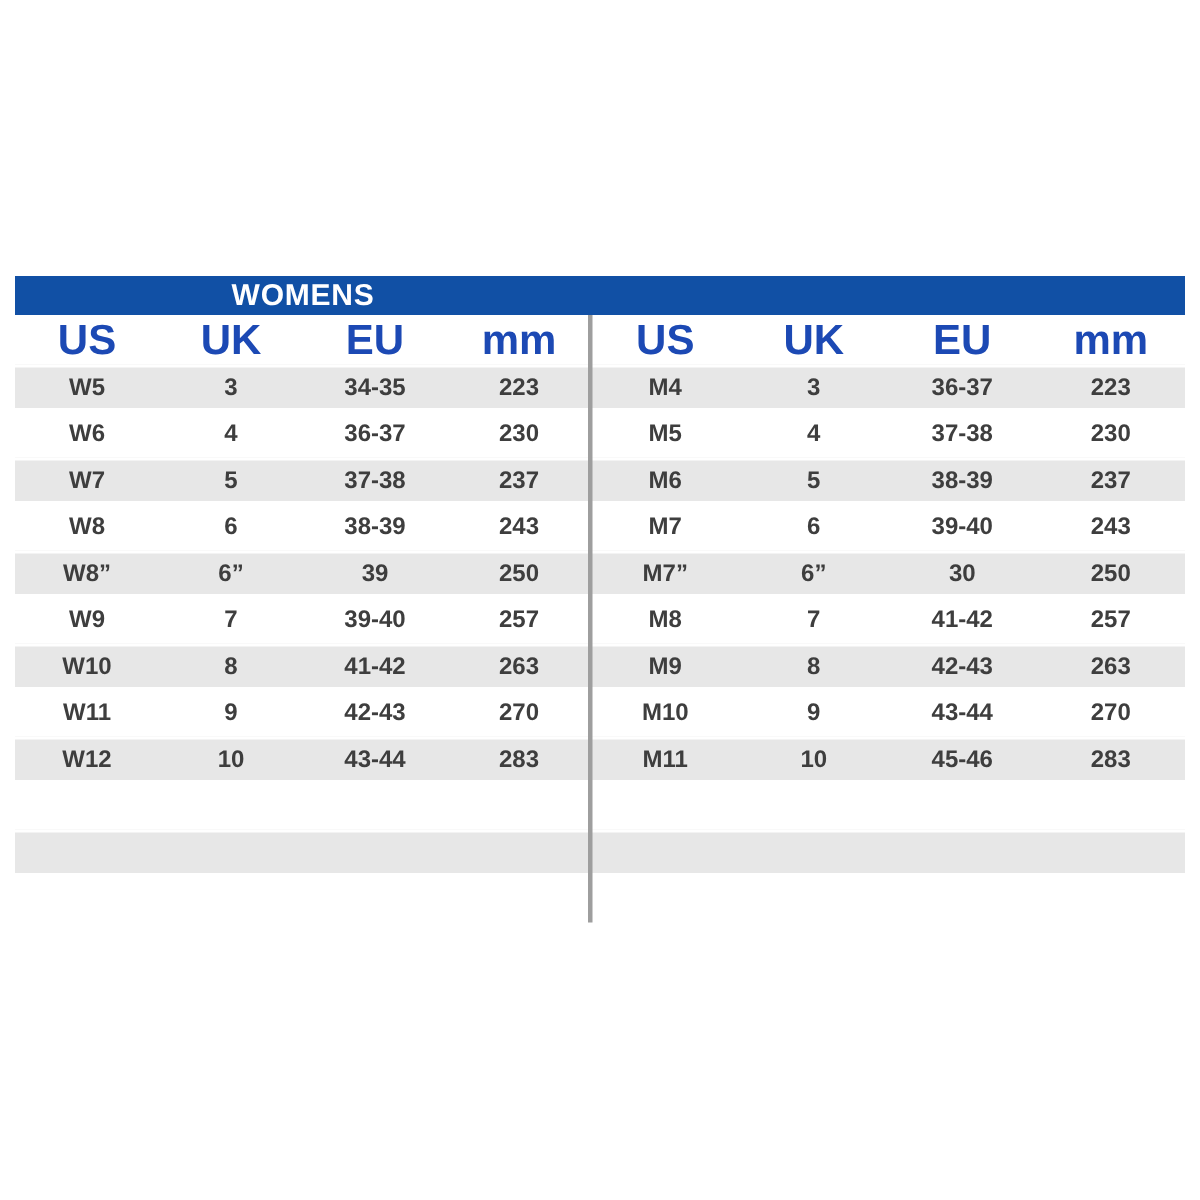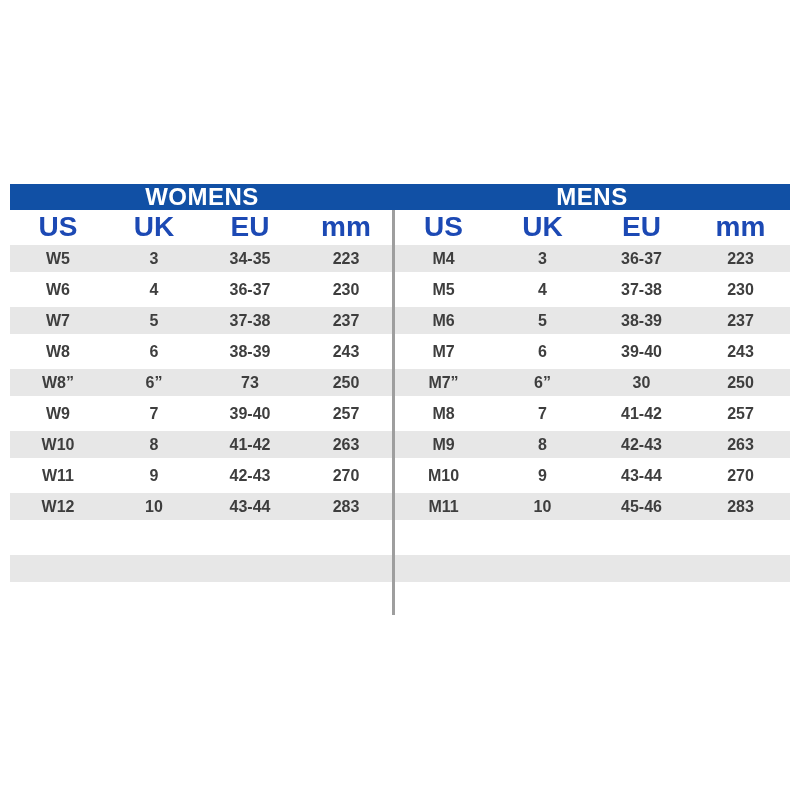--- a/index.html
+++ b/index.html
@@ -27,7 +27,7 @@
     justify-content: center;
     color: #ffffff;
     font-weight: bold;
-    font-size: 24px;
+    font-size: 20px;
     letter-spacing: 0.5px;
   }
   .banner-half.left  { width: 384px; }

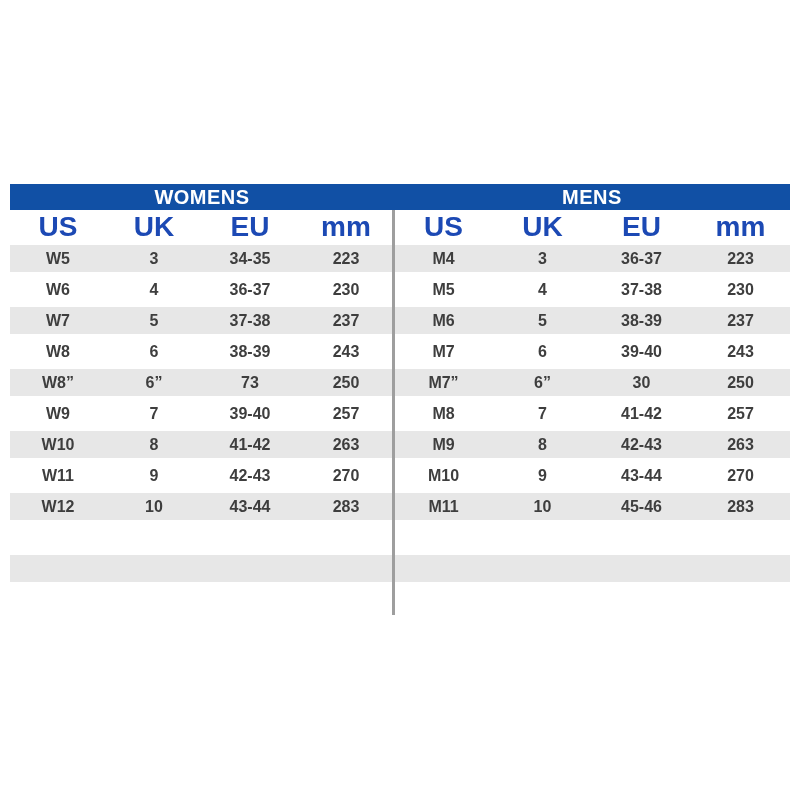--- a/index.html
+++ b/index.html
@@ -81,7 +81,6 @@
 
   <div class="banner">
     <div class="banner-half left">WOMENS</div>
-    <div class="banner-half right">MENS</div>
   </div>
 
   <div class="header-row">

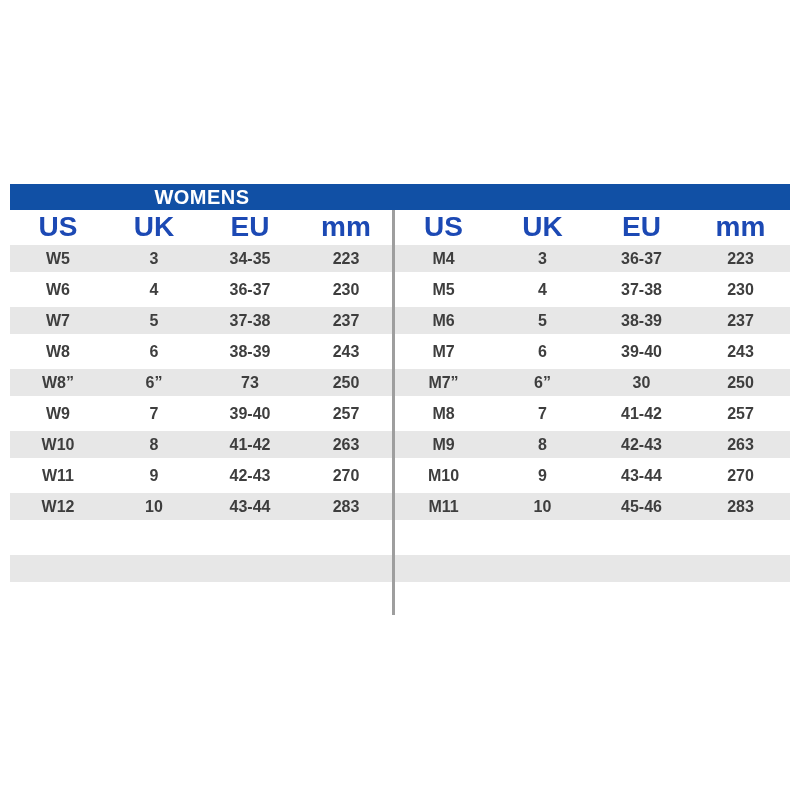--- a/index.html
+++ b/index.html
@@ -162,7 +162,7 @@
     <div class="half left">
       <span class="cell">W8”</span>
       <span class="cell">6”</span>
-      <span class="cell">73</span>
+      <span class="cell">39</span>
       <span class="cell">250</span>
     </div>
     <div class="half right">

